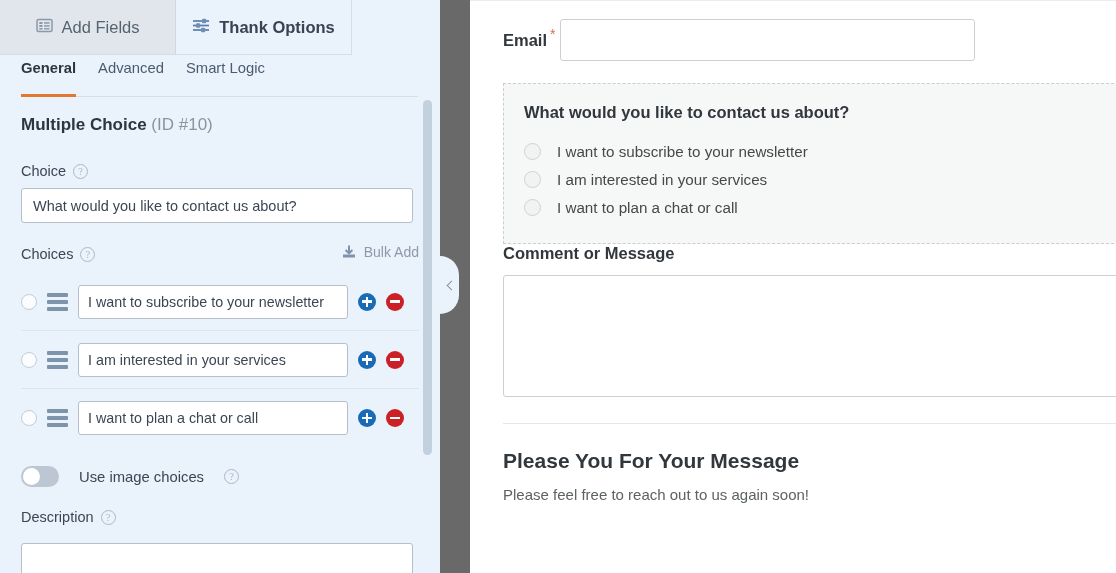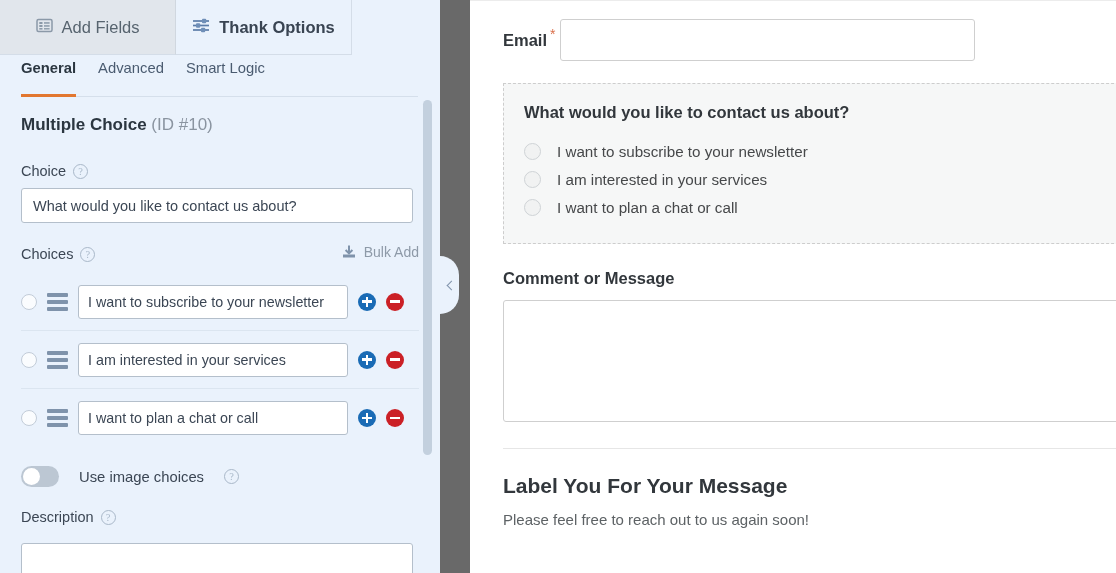--- a/index.html
+++ b/index.html
@@ -193,7 +193,7 @@
   }
   .pv-opt-txt { font-size: 15.2px; color: #46484a; }
 
-  .pv-comment { margin-top: 25px; }
+  .pv-comment { }
   .pv-textarea {
     margin-top: 12px; width: 660px; height: 122px;
     border: 1px solid #cfcfcf; border-radius: 3px; background: #fff;

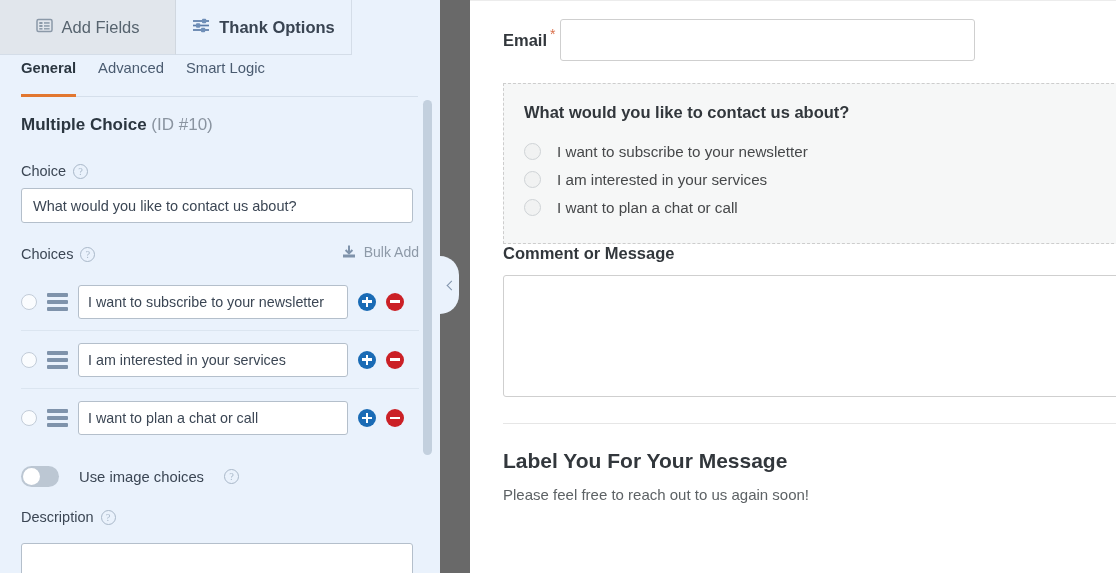--- a/index.html
+++ b/index.html
@@ -381,7 +381,7 @@
     <div class="pv-sep"></div>
 
     <div class="pv-thanks">
-      <div class="pv-thanks-h">Label You For Your Message</div>
+      <div class="pv-thanks-h">Please You For Your Message</div>
       <div class="pv-thanks-p">Please feel free to reach out to us again soon!</div>
     </div>
   </div>

